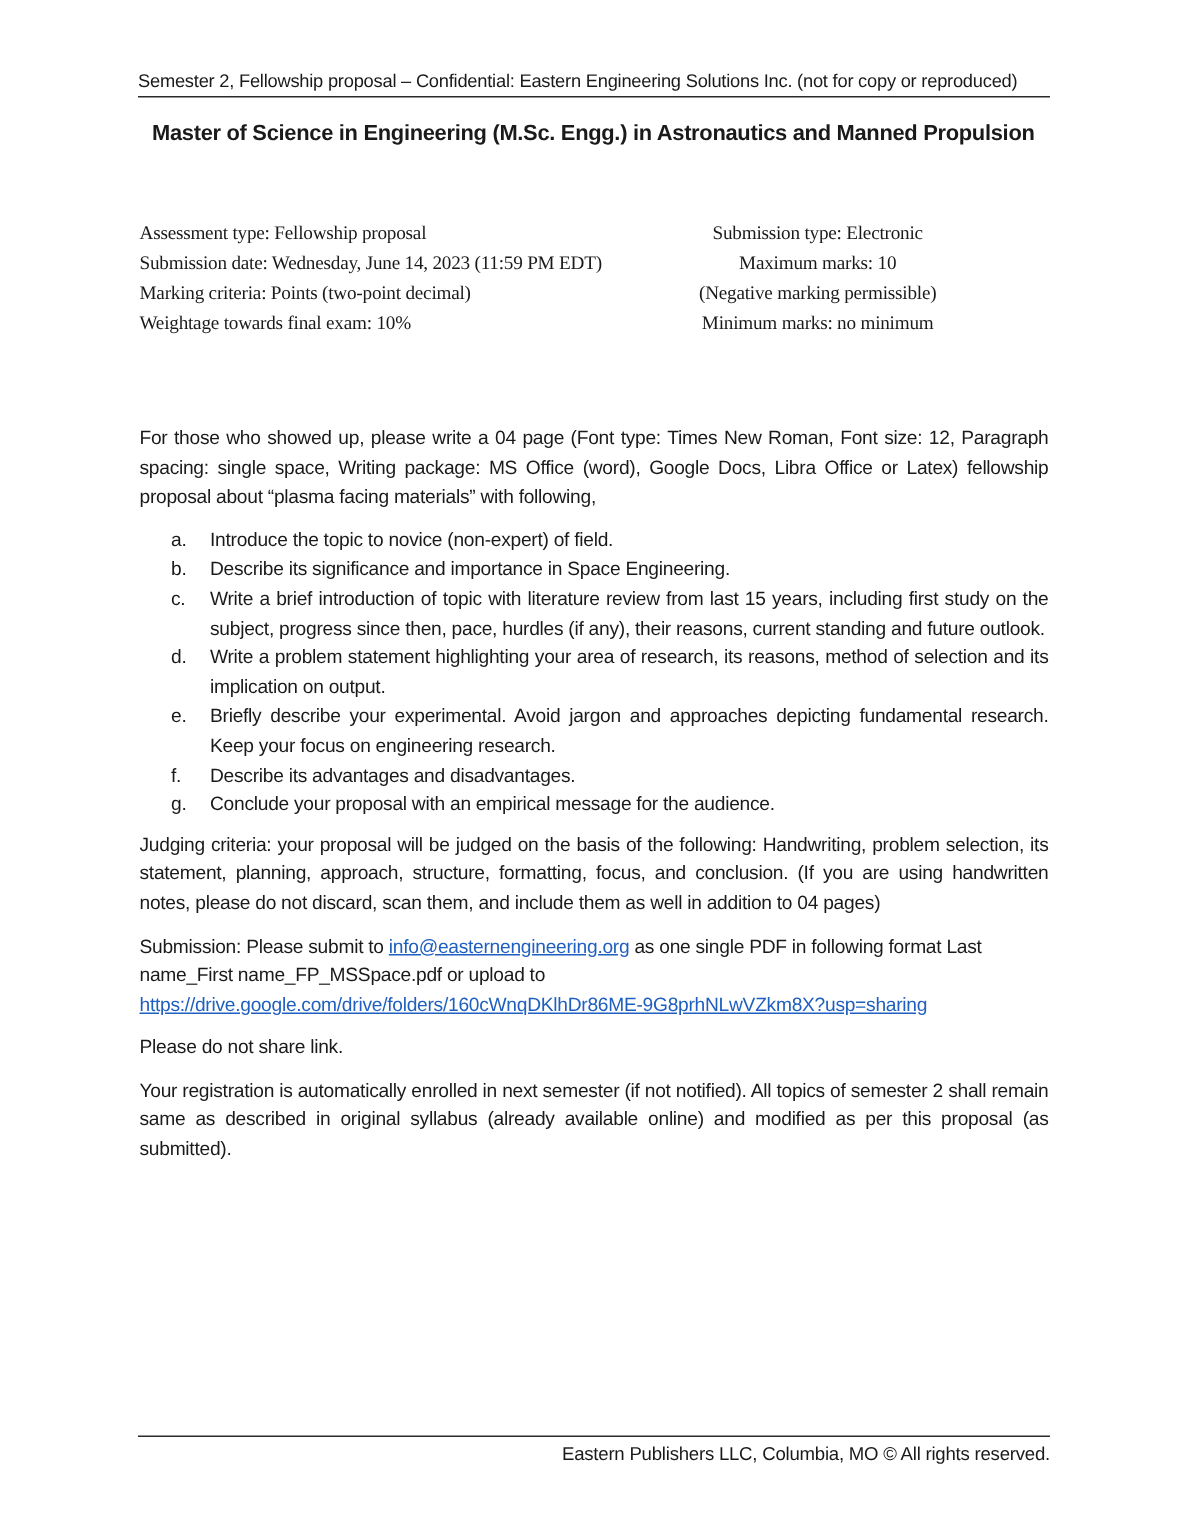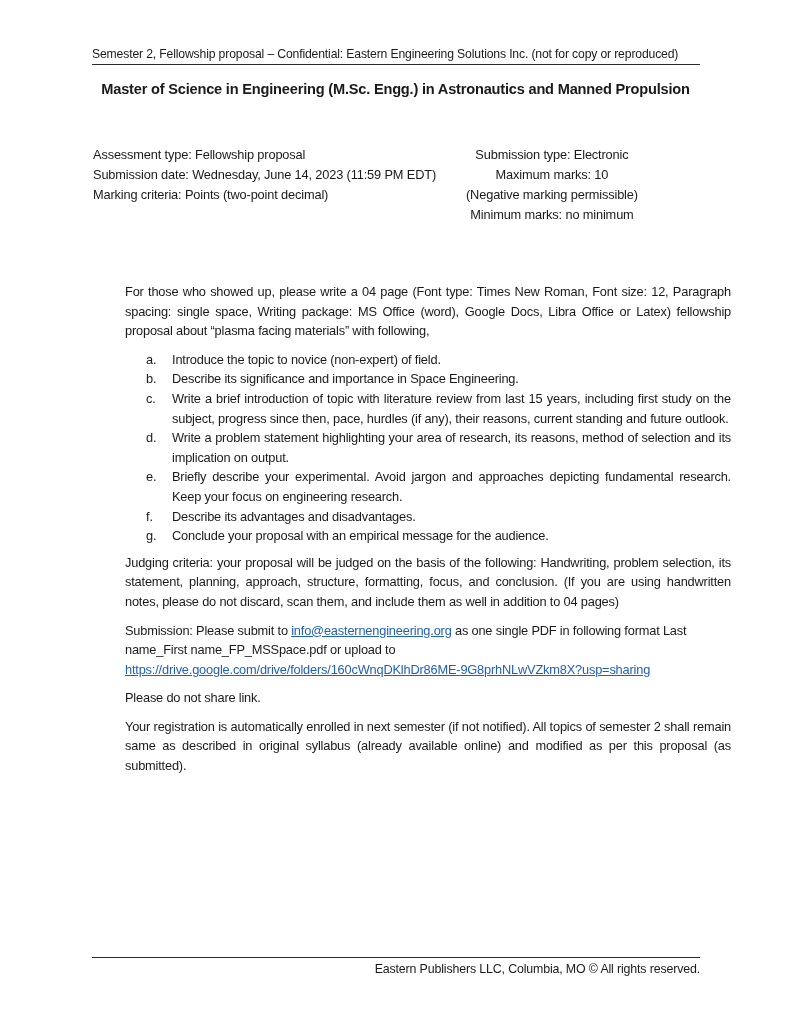--- a/index.html
+++ b/index.html
@@ -68,7 +68,7 @@
       letter-spacing: -0.15px;
       text-align: center;
     }
-    .info-line { display: block; }
+    .info-line { display: block; font-family: Liberation Serif, serif; }
     .body-text {
       position: absolute;
       left: 93px;

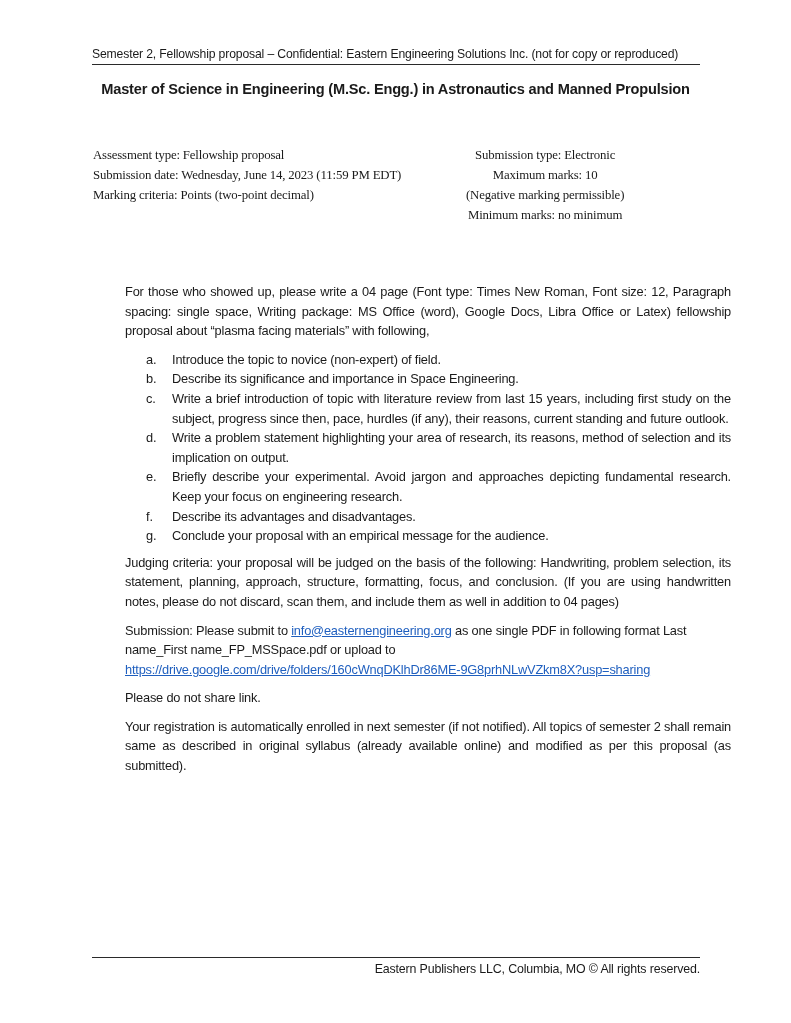--- a/index.html
+++ b/index.html
@@ -135,6 +135,7 @@
       <span class="info-line">Assessment type: Fellowship proposal</span>
       <span class="info-line">Submission date: Wednesday, June 14, 2023 (11:59 PM EDT)</span>
       <span class="info-line">Marking criteria: Points (two-point decimal)</span>
+      <span class="info-line">Weightage towards final exam: 10%</span>
     </div>
     <div class="info-col-right">
       <span class="info-line">Submission type: Electronic</span>

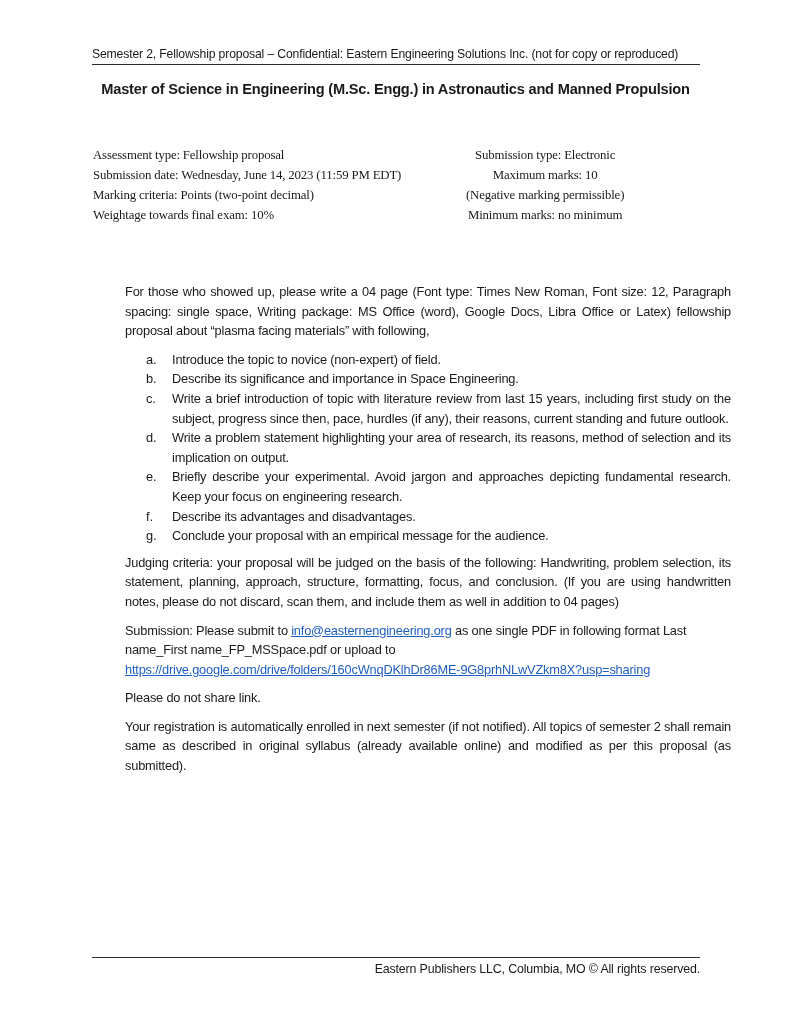--- a/index.html
+++ b/index.html
@@ -77,7 +77,6 @@
       font-size: 12.8px;
       line-height: 19.6px;
       letter-spacing: -0.18px;
-      margin-left: 32px;
     }
     .para {
       margin: 0 0 9px 0;

